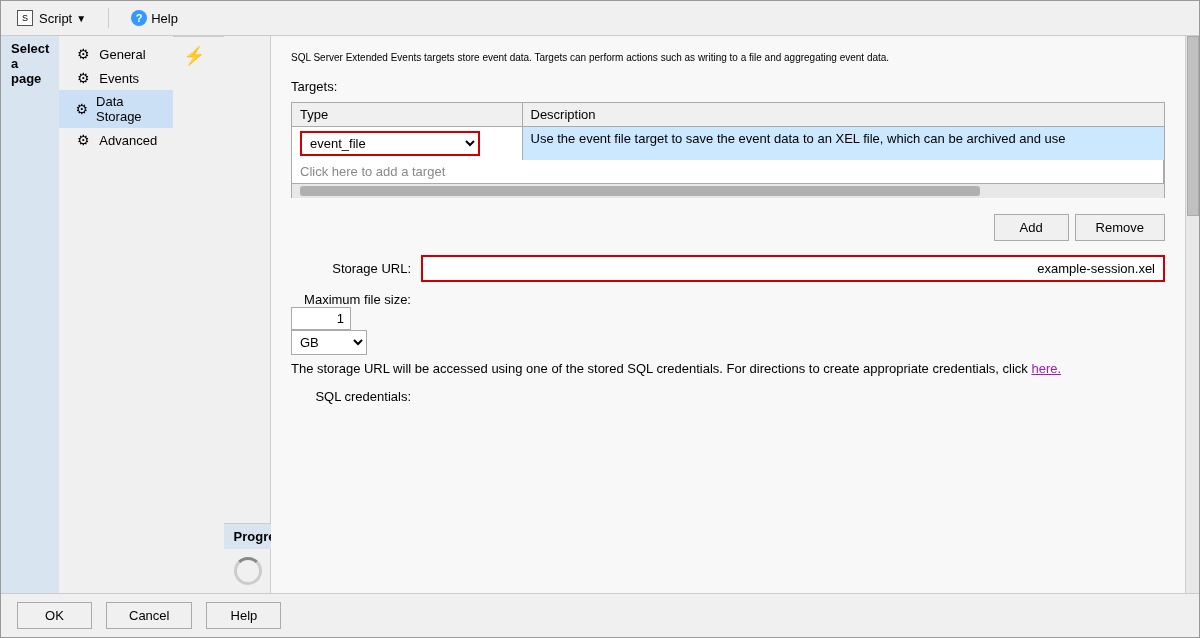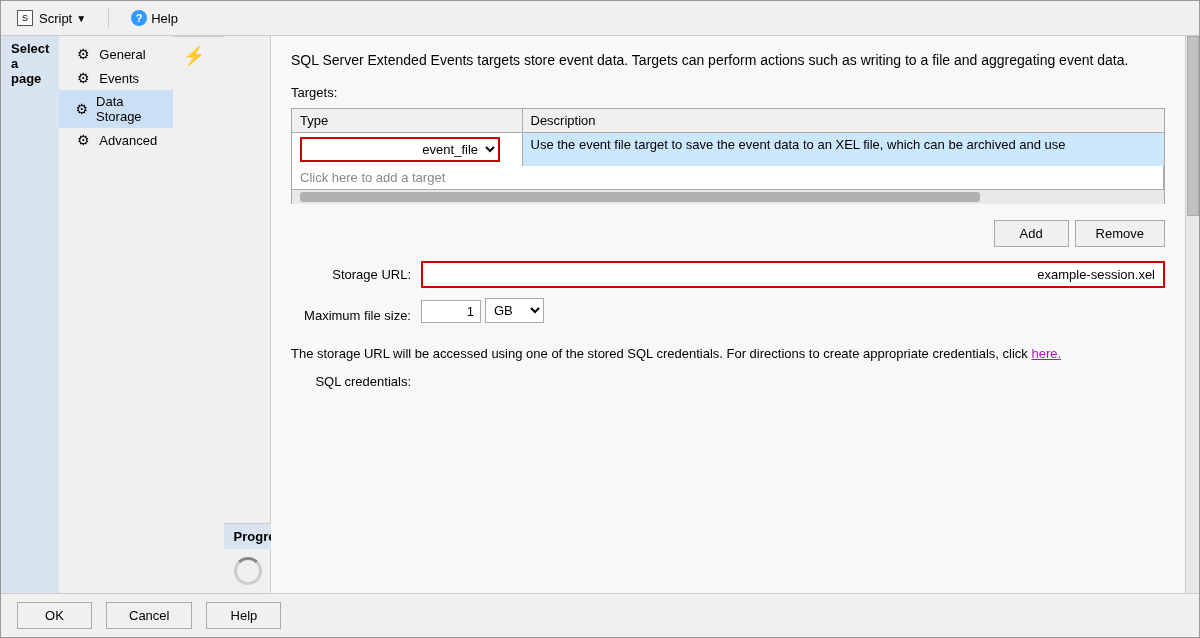--- a/index.html
+++ b/index.html
@@ -137,7 +137,7 @@
       overflow-y: auto;
     }
     .description-text {
-      font-size: 14px;
+      font-size: 10px;
       color: #000;
       margin-bottom: 14px;
       line-height: 1.5;

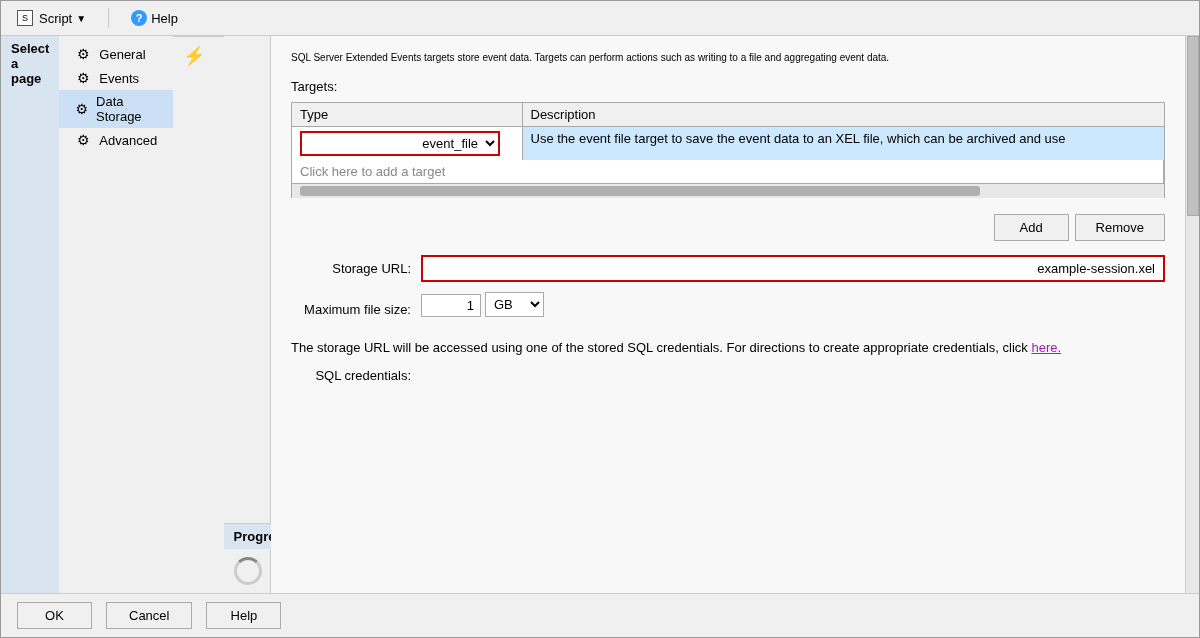--- a/index.html
+++ b/index.html
@@ -177,13 +177,12 @@
       border-right: 1px solid #aaa;
     }
     .type-select {
-      width: 200px;
+      width: 180px;
       border: 2px solid #cc0000;
       background: #fff;
       font-size: 13px;
       padding: 2px 4px;
       outline: none;
-      text-align: right;
     }
     .description-cell {
       background: #cce8ff;

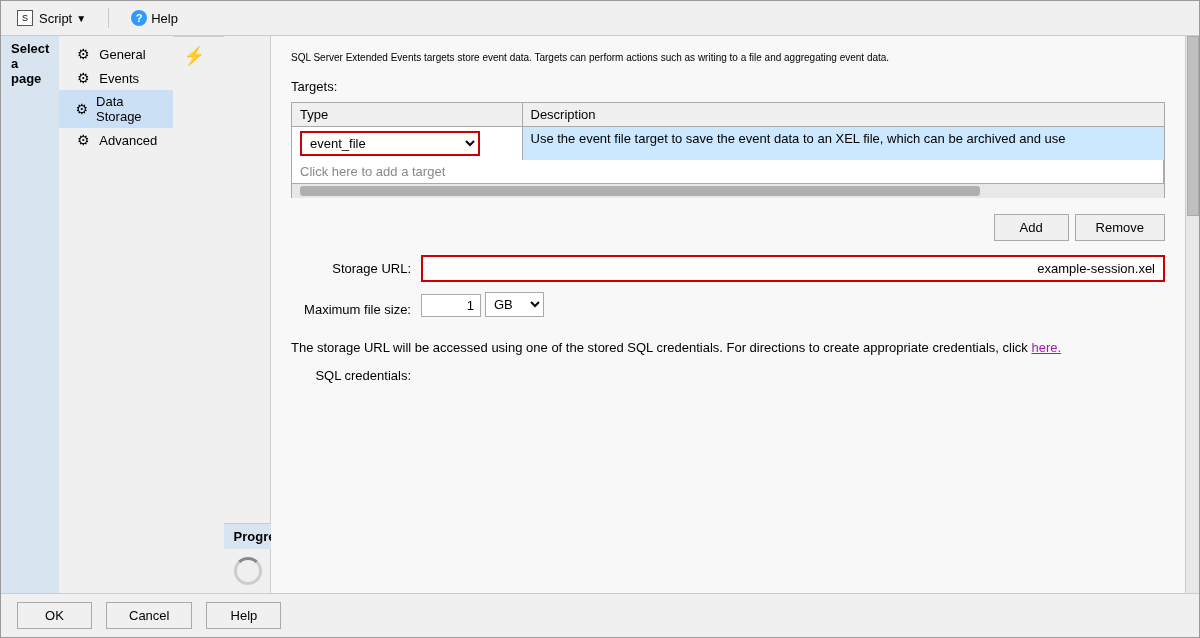--- a/index.html
+++ b/index.html
@@ -259,8 +259,9 @@
     }
     .file-size-row {
       display: flex;
-      align-items: flex-end;
-      margin-bottom: 21px;
+      align-items: flex-start;
+      margin-bottom: 4px;
+      flex-direction: column;
     }
     .file-size-label {
       width: 130px;

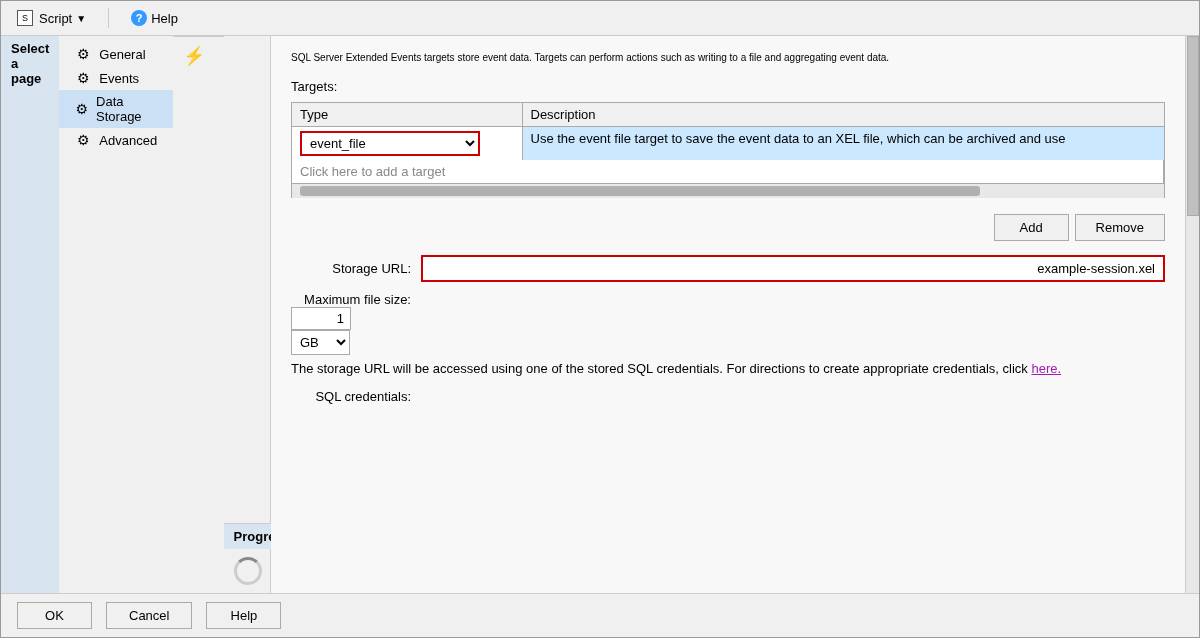--- a/index.html
+++ b/index.html
@@ -278,7 +278,7 @@
       margin-right: 4px;
     }
     .unit-select {
-      width: 59px;
+      width: 76px;
       border: 1px solid #aaa;
       padding: 3px 4px;
       font-size: 13px;

